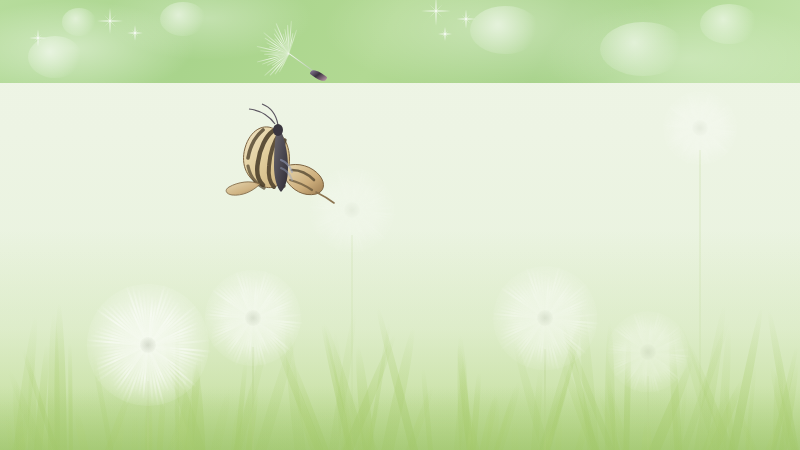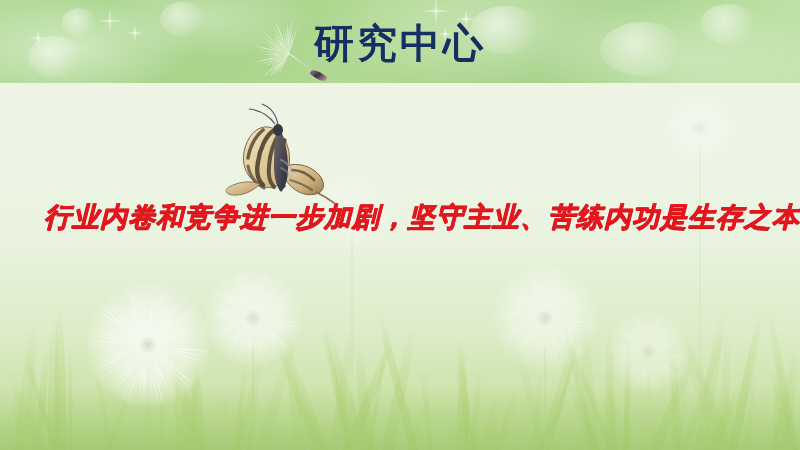--- a/index.html
+++ b/index.html
@@ -853,7 +853,6 @@
       <div class="seed-body" style="left:52px; top:50px;"></div>
     </div>
 
-    <div class="slide-title">研究中心</div>
   </div>
 
   <div class="butterfly" style="left:218px; top:100px; width:124px; height:104px;">

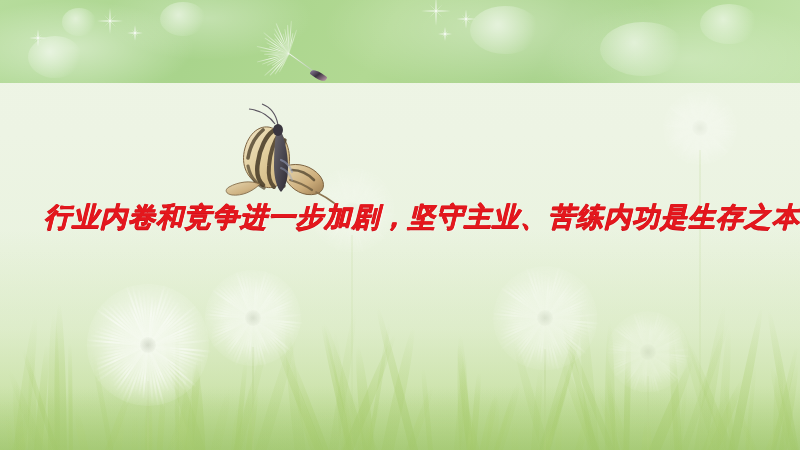--- a/index.html
+++ b/index.html
@@ -904,7 +904,6 @@
   </div>
 
   <div class="body-text">
-    <div class="red-line l1">行业内卷和竞争进一步加剧，坚守主业、苦练内功是生存之本</div>
   </div>
 
 </div>

